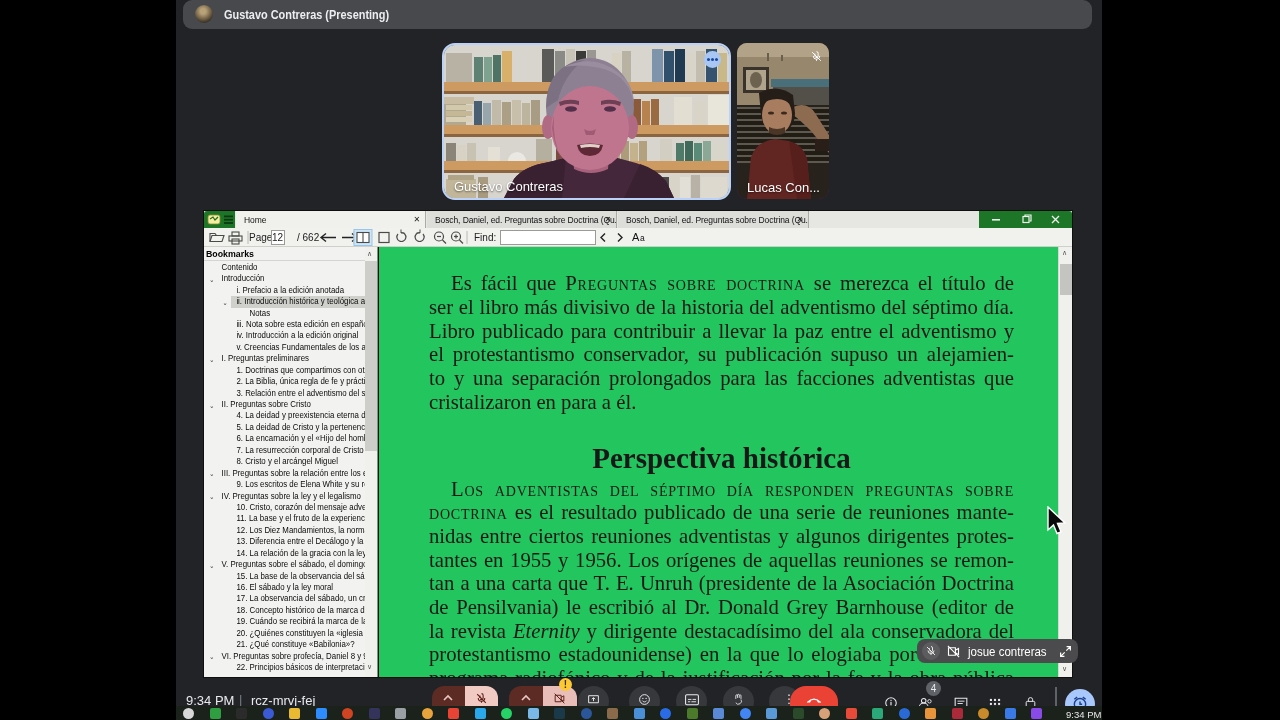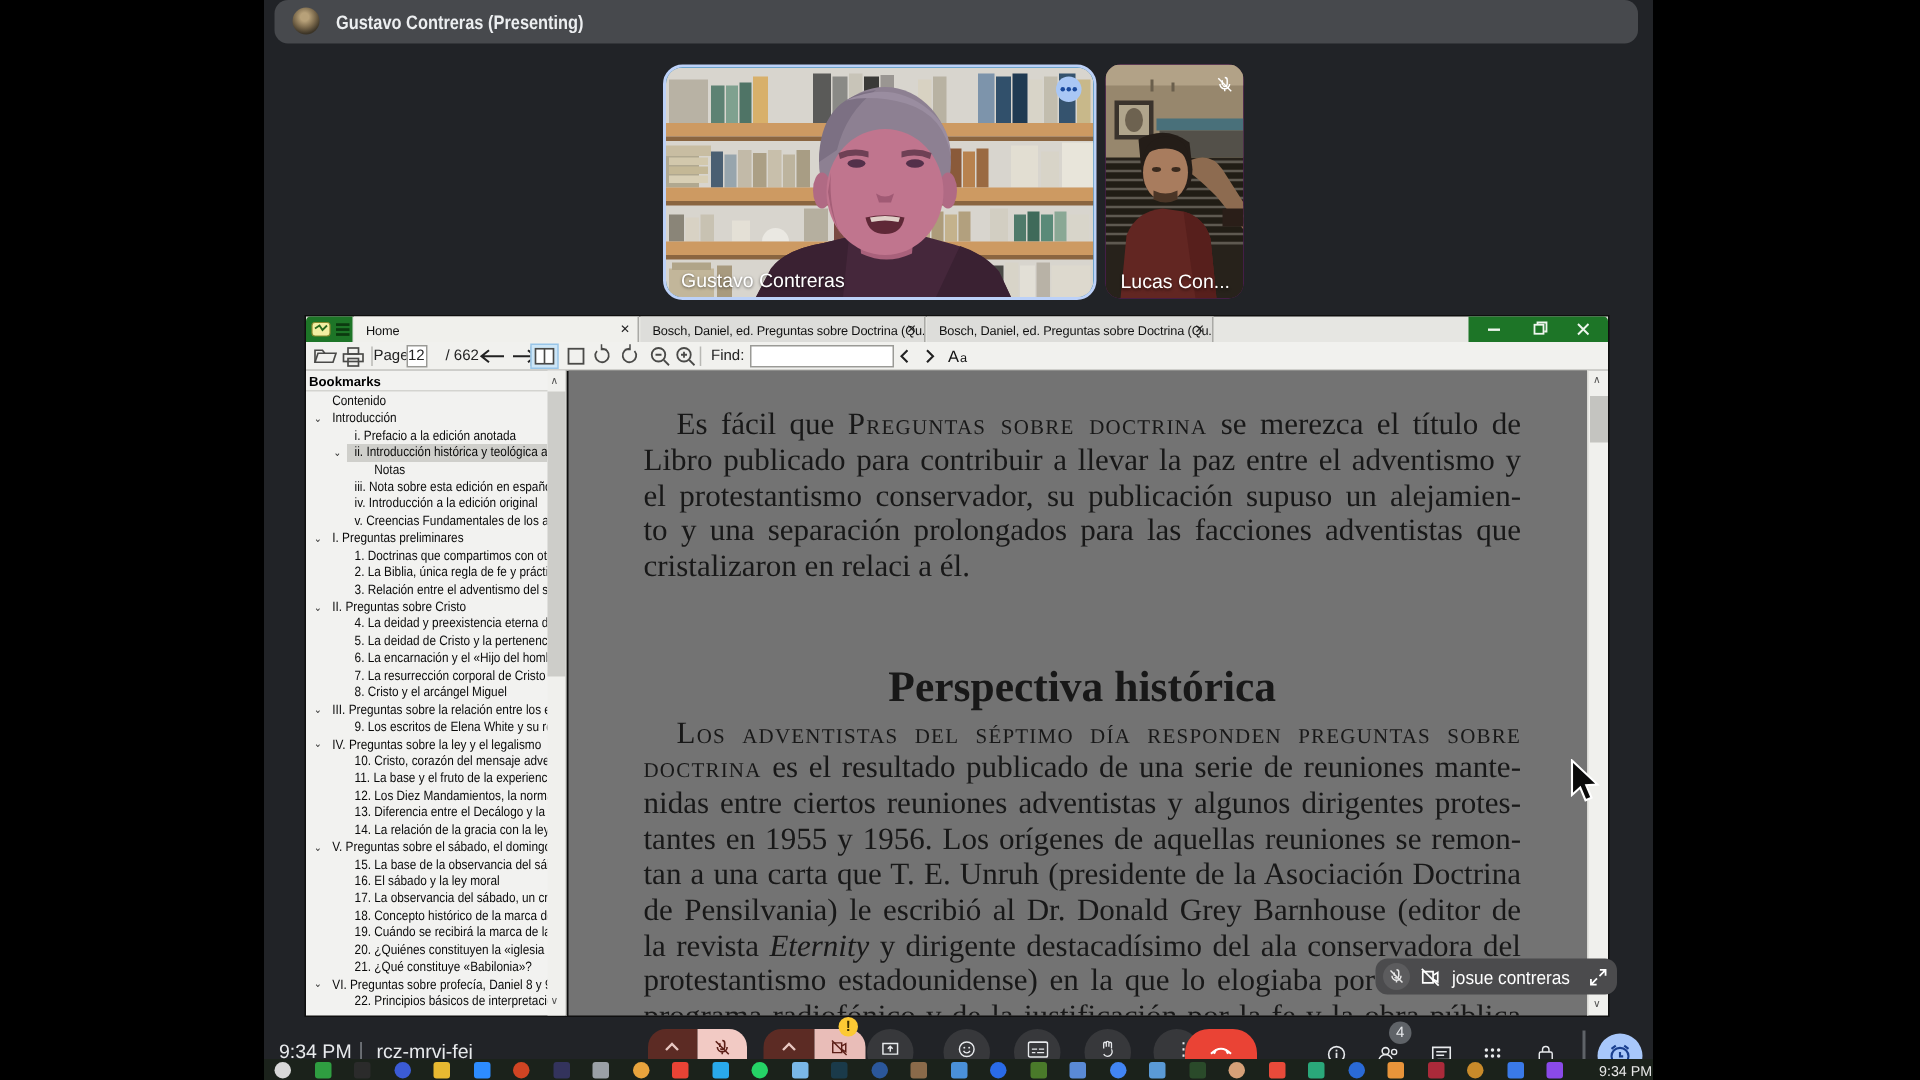--- a/index.html
+++ b/index.html
@@ -35,7 +35,7 @@
   .ti .ch { position:absolute; font-size:7px; color:#333; top:0.5px; }
   .ti.sel { background:linear-gradient(to right, rgba(0,0,0,0) 31px, #cfcfcb 31px); }
 
-  #content { position:absolute; left:379px; top:247px; width:679px; height:430px; background:#737373; overflow:hidden; }
+  #content { position:absolute; left:379px; top:247px; width:679px; height:430px; background:#22c55e; overflow:hidden; }
   #vscroll { position:absolute; left:1058px; top:247px; width:14px; height:430px; background:#f0f0ed; border-left:1px solid #d8d8d4;}
 
   .serif { font-family:"Liberation Serif", serif; }

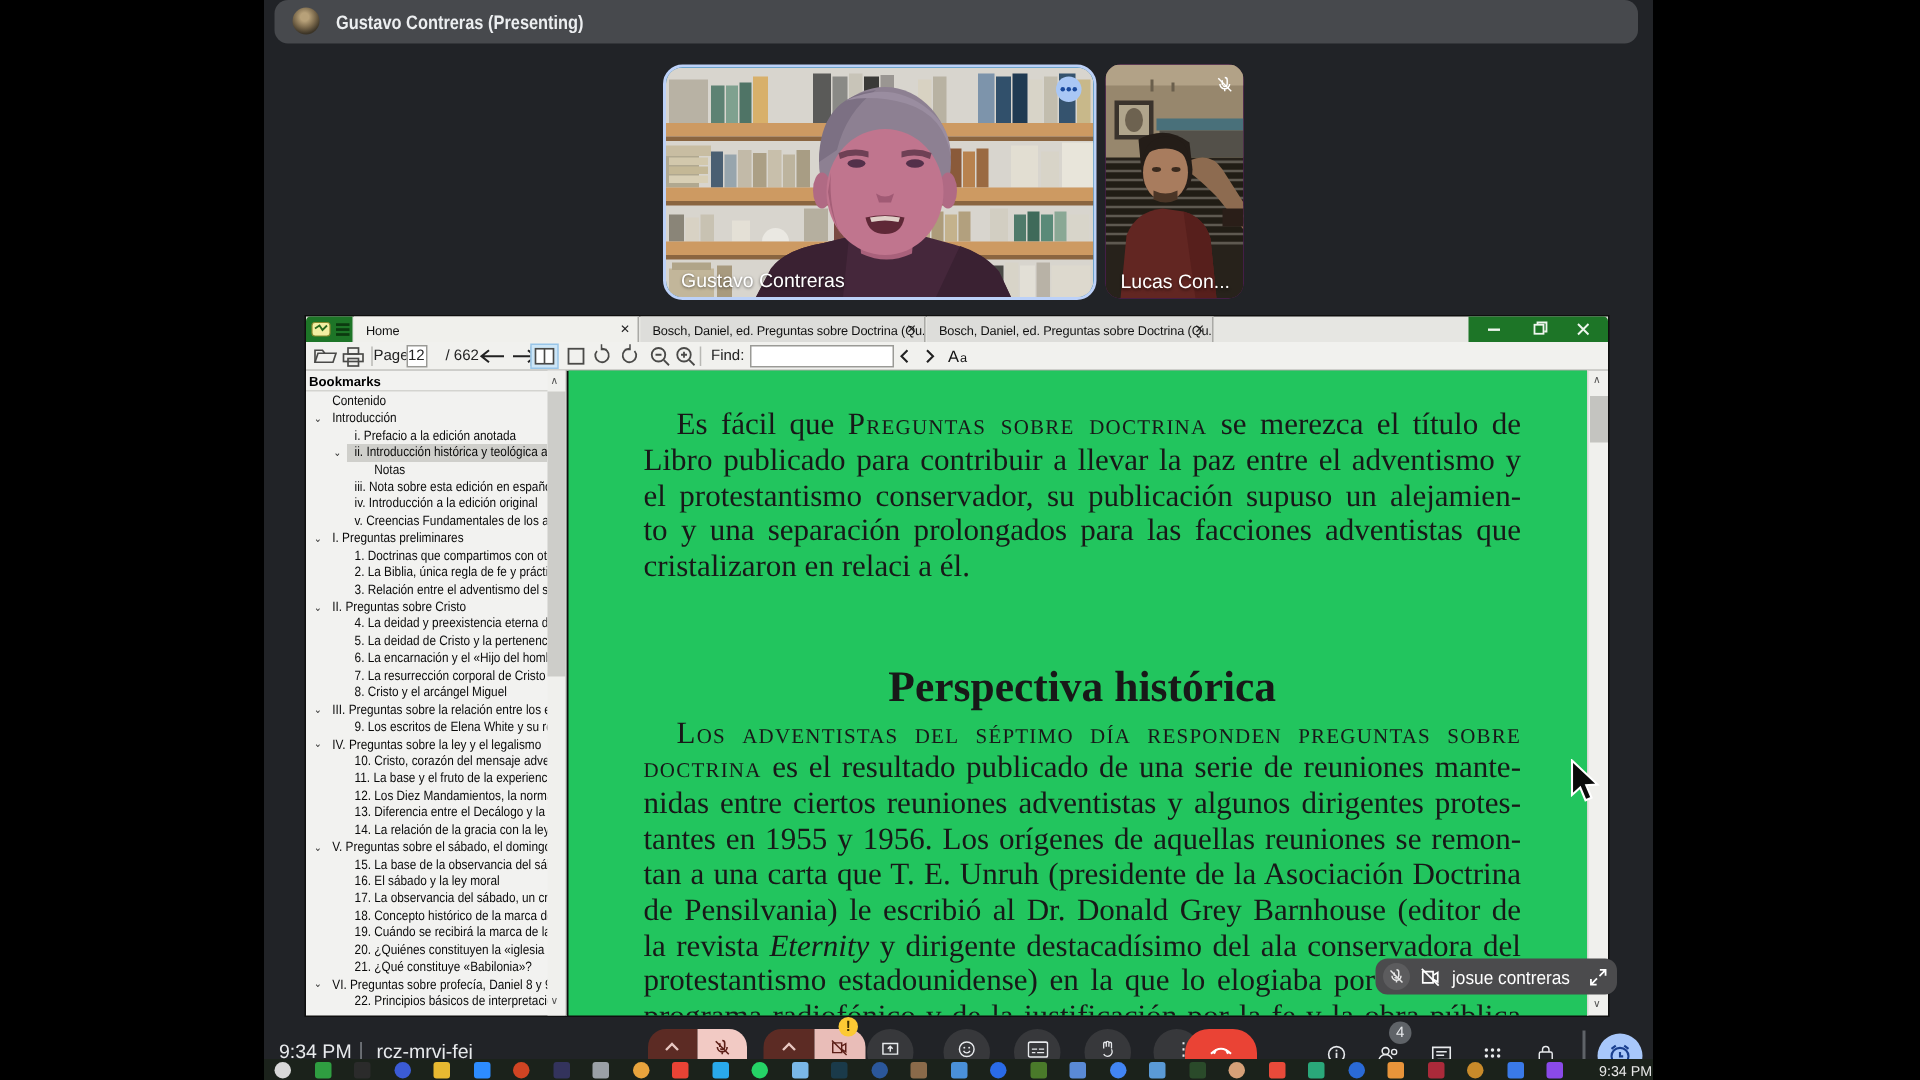--- a/index.html
+++ b/index.html
@@ -372,6 +372,7 @@
 <div id="content">
   <div class="serif" style="position:absolute; left:50px; top:24.9px; width:585px; font-size:20.7px; line-height:23.85px; color:#181818;">
     <div class="pline"><span style="display:inline-block; width:22px;"></span>Es fácil que <span class="sc">Preguntas sobre doctrina</span> se merezca el título de</div>
+    <div class="pline">ser el libro más divisivo de la historia del adventismo del séptimo día.</div>
     <div class="pline">Libro publicado para contribuir a llevar la paz entre el adventismo y</div>
     <div class="pline">el protestantismo conservador, su publicación supuso un alejamien-</div>
     <div class="pline">to y una separación prolongados para las facciones adventistas que</div>

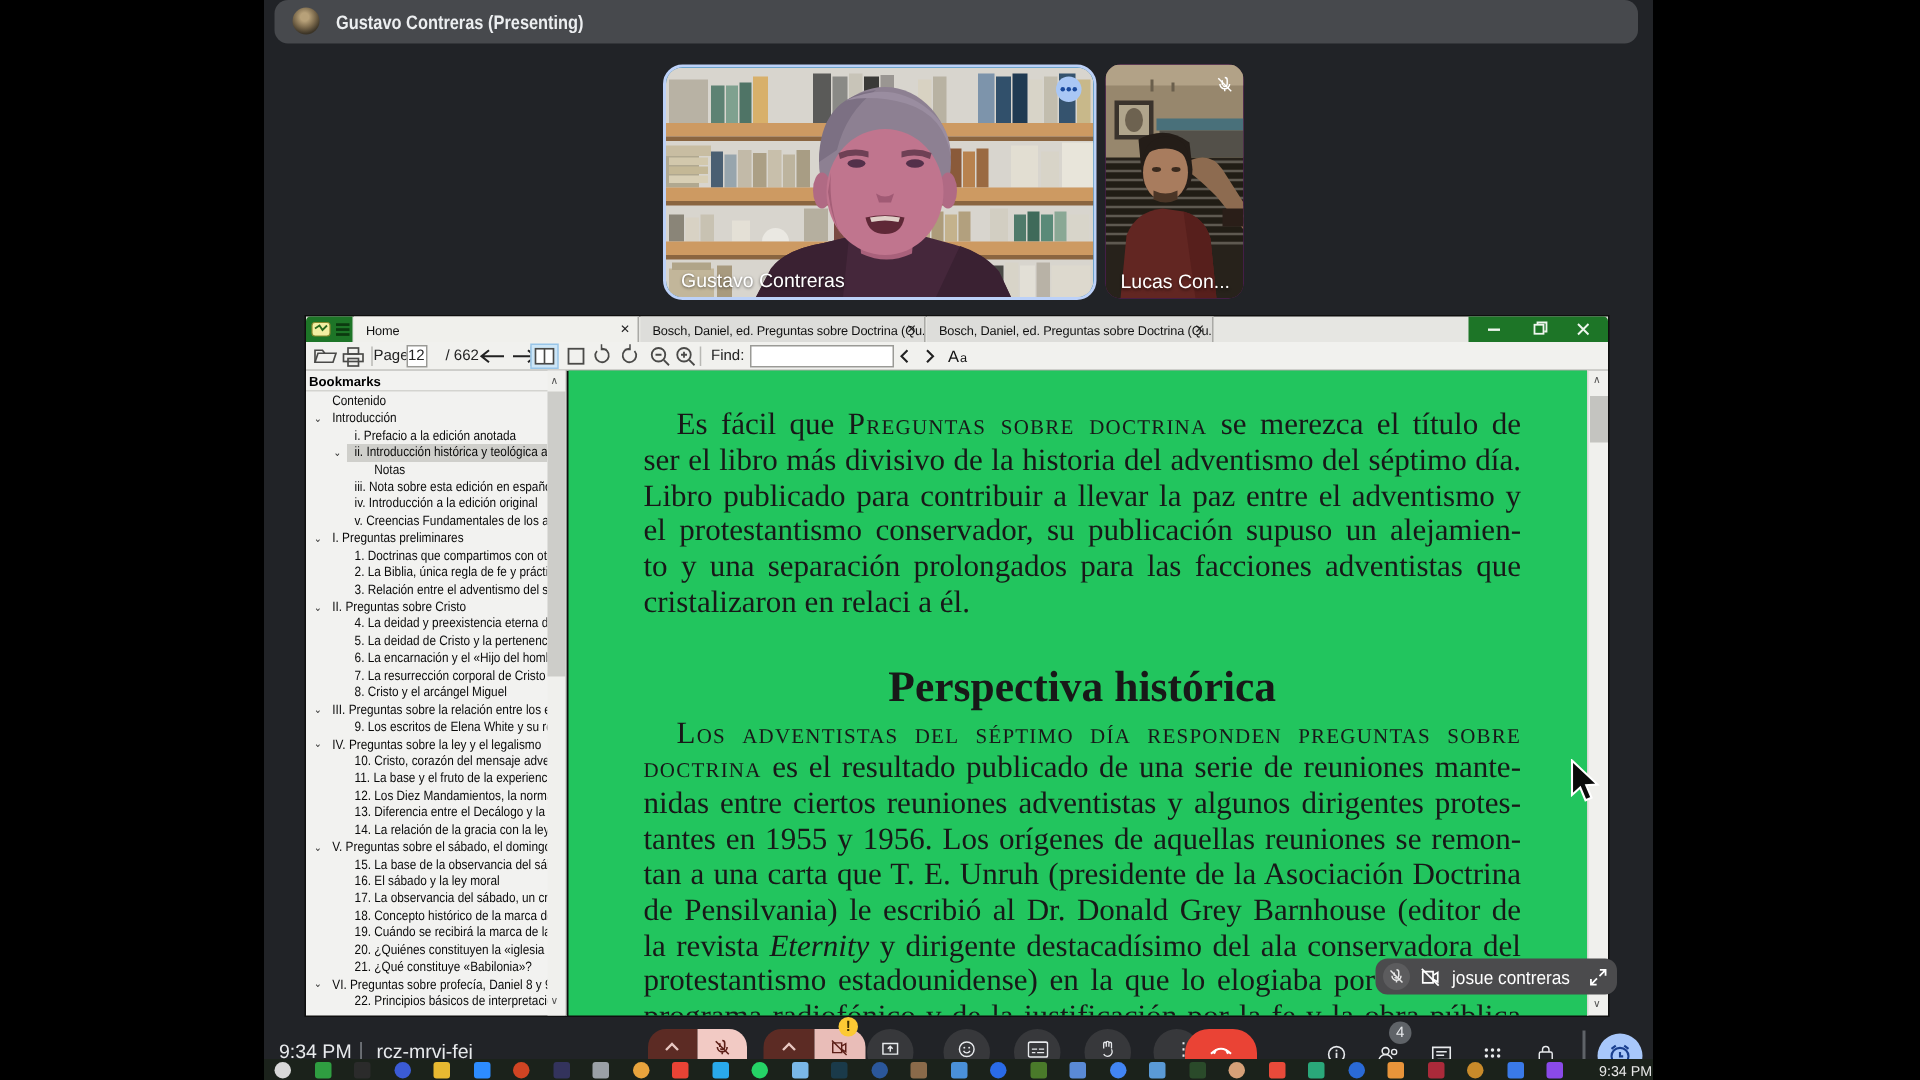--- a/index.html
+++ b/index.html
@@ -376,7 +376,7 @@
     <div class="pline">Libro publicado para contribuir a llevar la paz entre el adventismo y</div>
     <div class="pline">el protestantismo conservador, su publicación supuso un alejamien-</div>
     <div class="pline">to y una separación prolongados para las facciones adventistas que</div>
-    <div class="pline last">cristalizaron en relaci a él.</div>
+    <div class="pline last">cristalizaron en para a él.</div>
   </div>
   <div class="serif" style="position:absolute; left:50px; top:195px; width:585px; font-size:29px; font-weight:bold; text-align:center; color:#181818;">Perspectiva histórica</div>
   <div class="serif" style="position:absolute; left:50px; top:230.5px; width:585px; font-size:20.7px; line-height:23.7px; color:#181818;">

